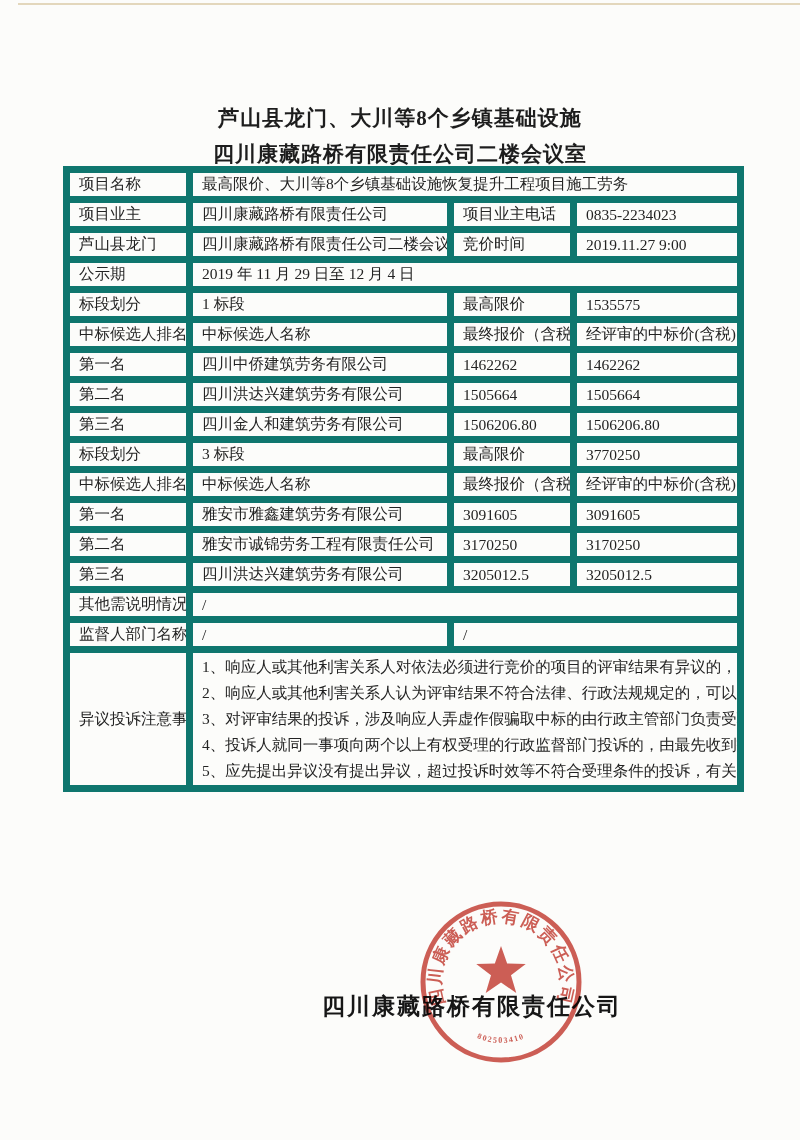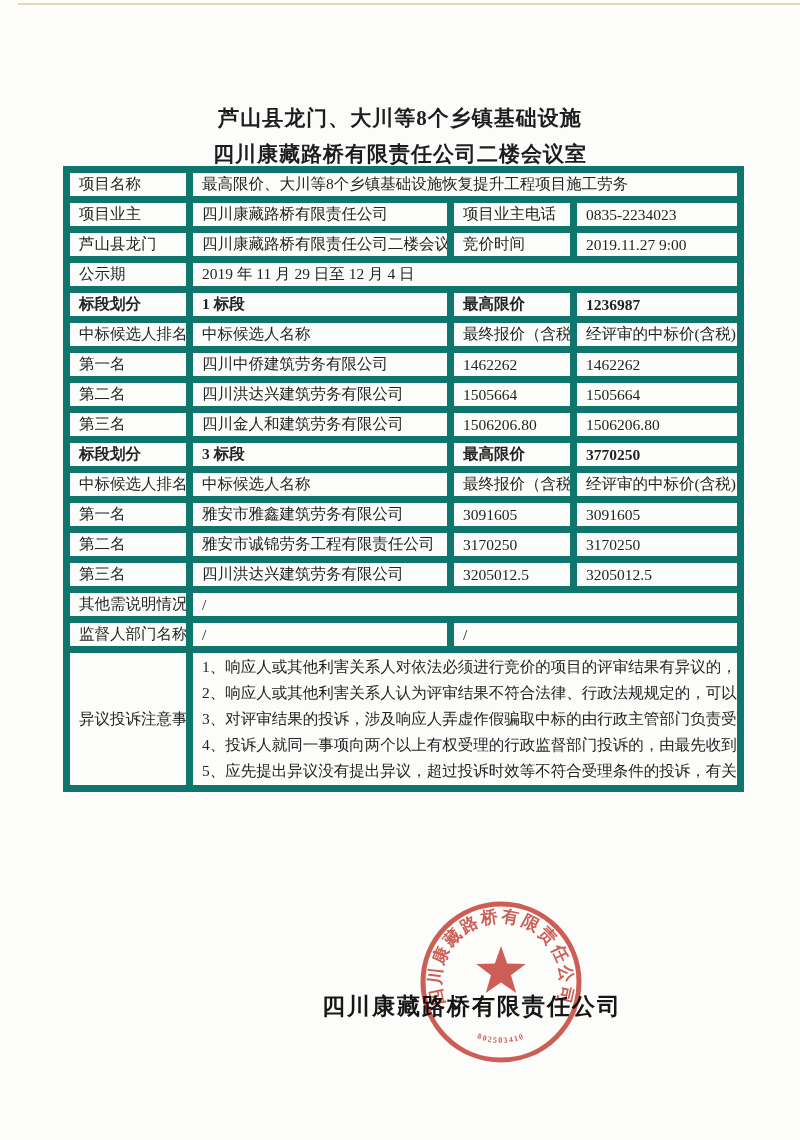--- a/index.html
+++ b/index.html
@@ -30,7 +30,7 @@
     white-space:nowrap; overflow:hidden;
   }
   table.results td.c { text-align:left; }
-  table.results tr.b td { font-weight:bold; }
+  table.results tr.b td { font-weight:normal; }
   td.notice-label {
     white-space:normal; vertical-align:middle; line-height:26px;
   }

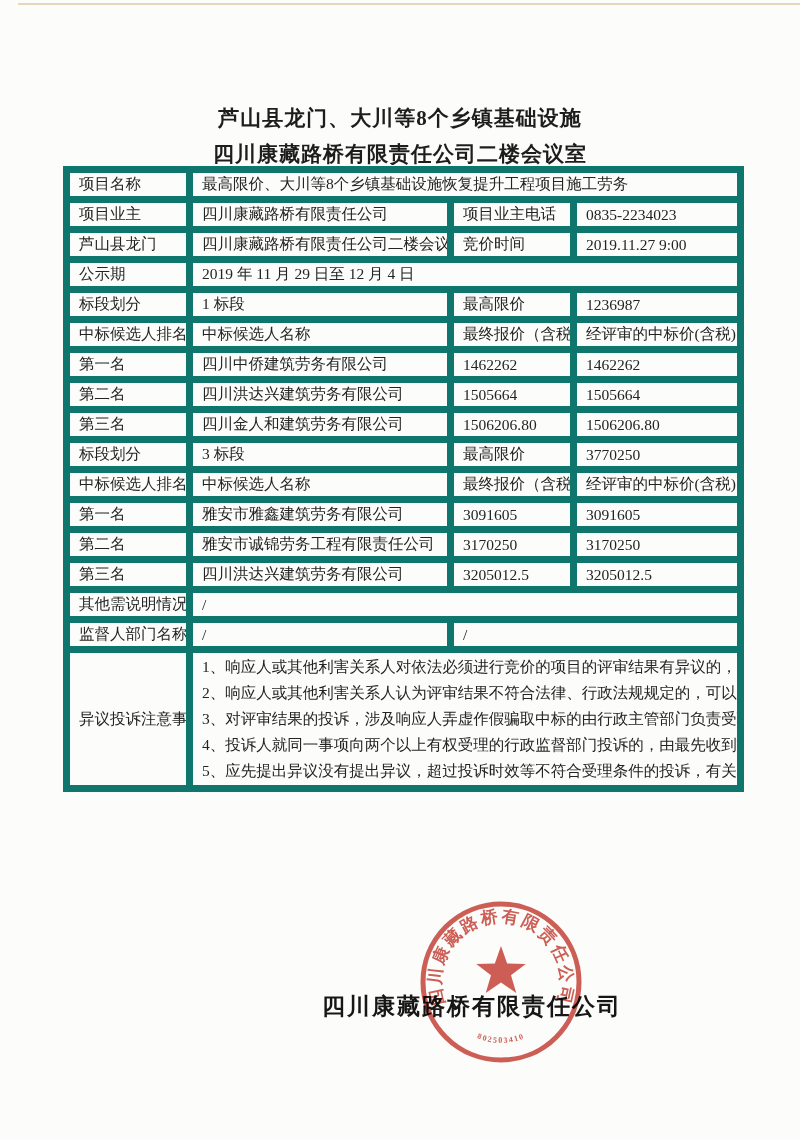--- a/index.html
+++ b/index.html
@@ -102,7 +102,7 @@
           <td>标段划分</td>
           <td>1 标段</td>
           <td>最高限价</td>
-          <td>1236987</td>
+          <td>1535575</td>
         </tr>
         <tr>
           <td>中标候选人排名</td>

